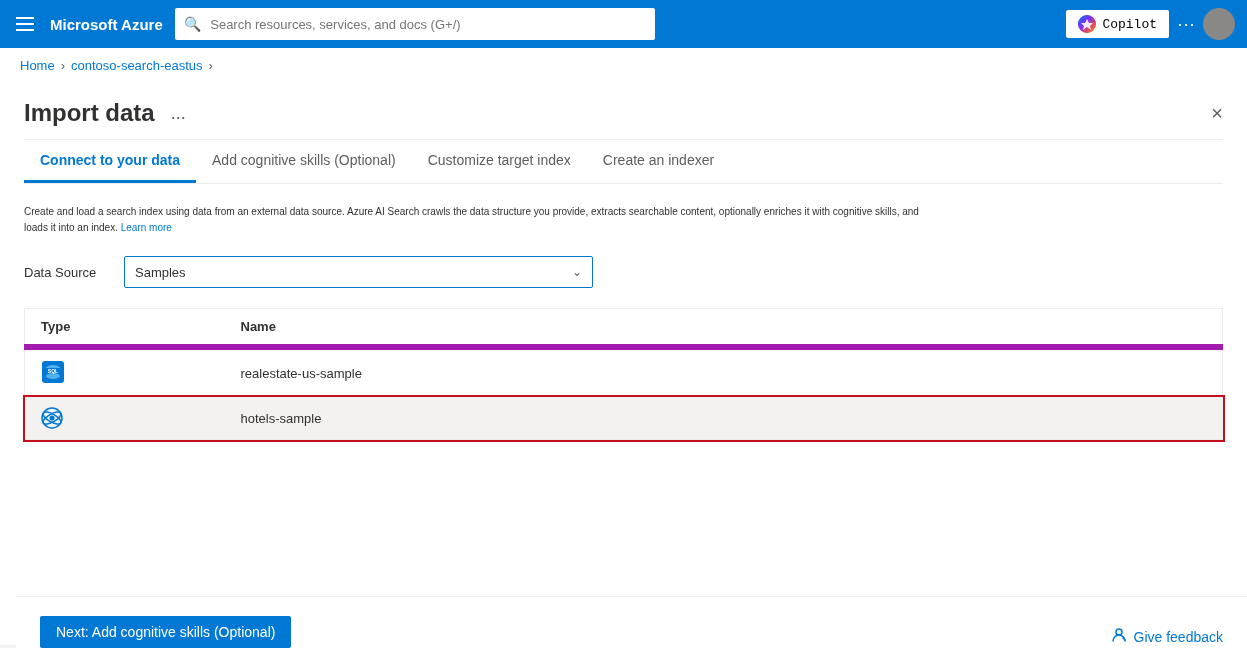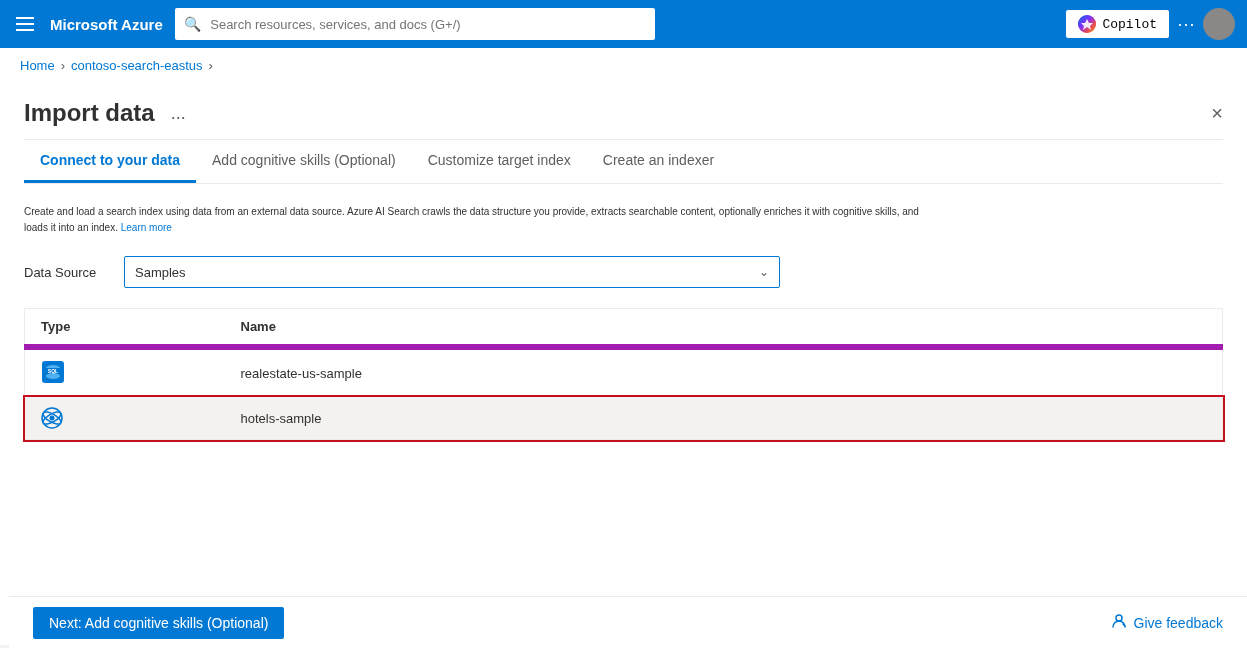--- a/index.html
+++ b/index.html
@@ -190,7 +190,7 @@
       min-width: 80px;
     }
     .data-source-select {
-      width: 656px;
+      width: 469px;
       height: 32px;
       border: 1px solid #8a8886;
       border-radius: 2px;

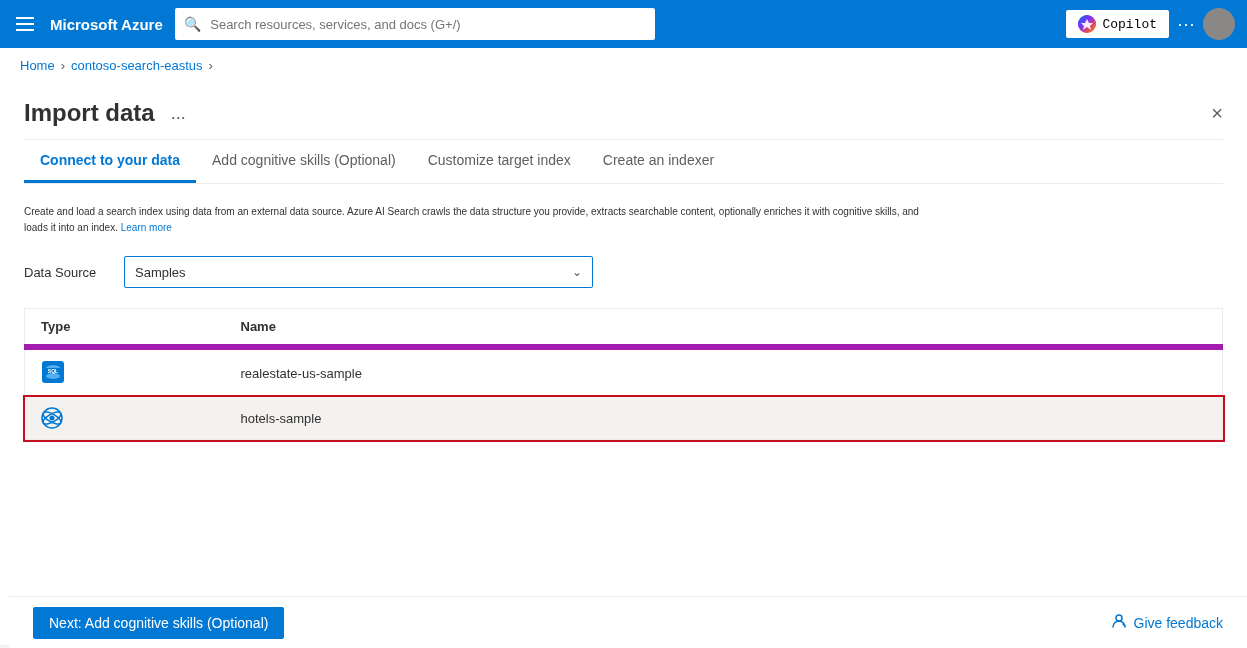--- a/index.html
+++ b/index.html
@@ -250,13 +250,13 @@
     .bottom-bar {
       position: fixed;
       bottom: 0;
-      left: 9px;
+      left: 16px;
       right: 0;
       height: 52px;
       background: white;
       border-top: 1px solid #edebe9;
       display: flex;
-      align-items: center;
+      align-items: flex-end;
       padding: 0 24px;
       justify-content: space-between;
     }

